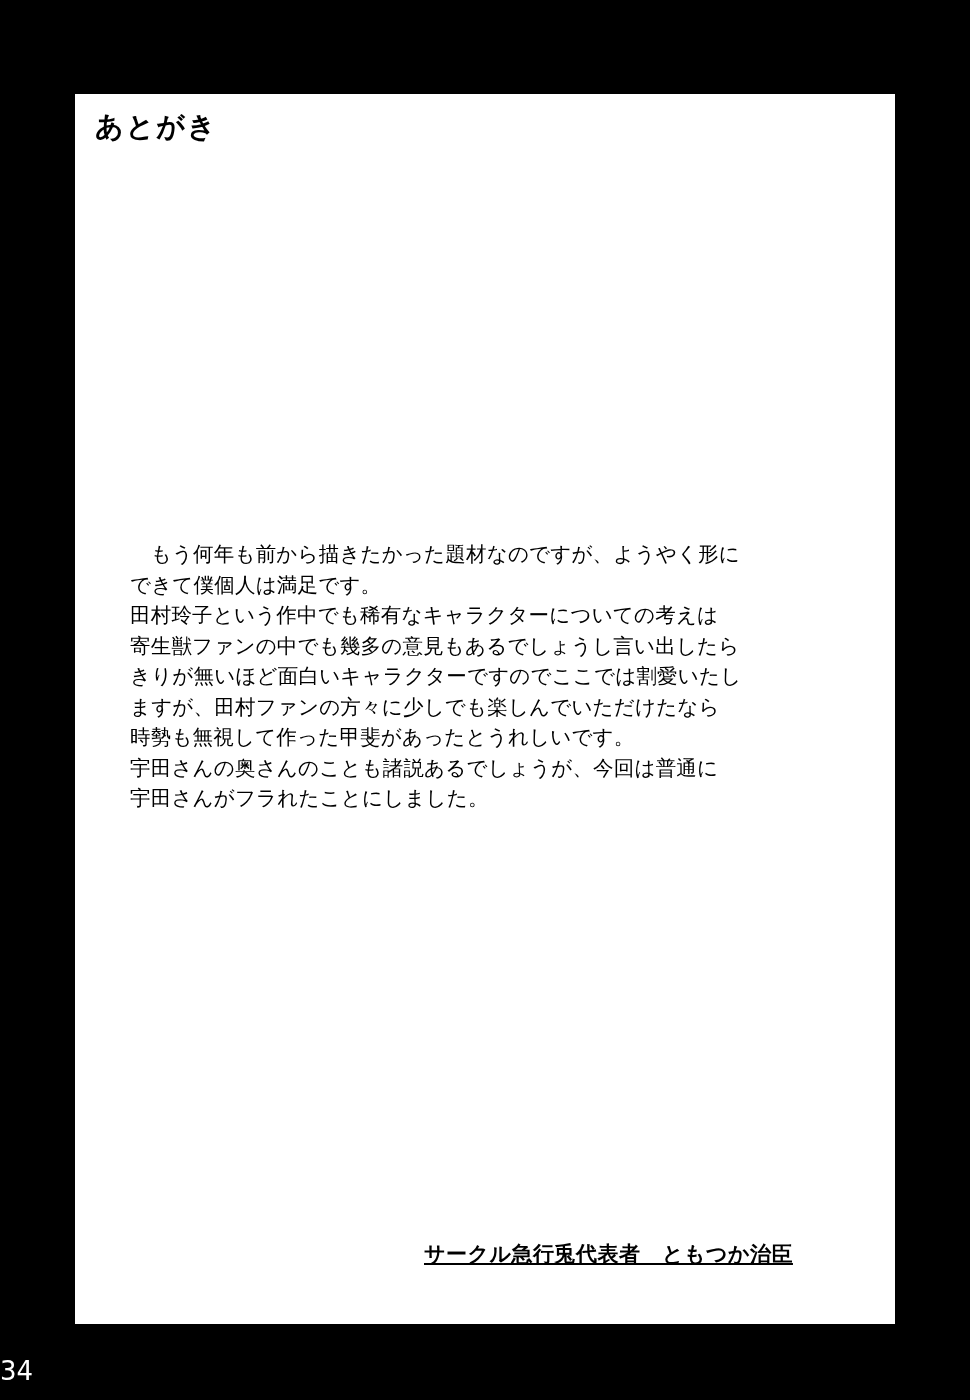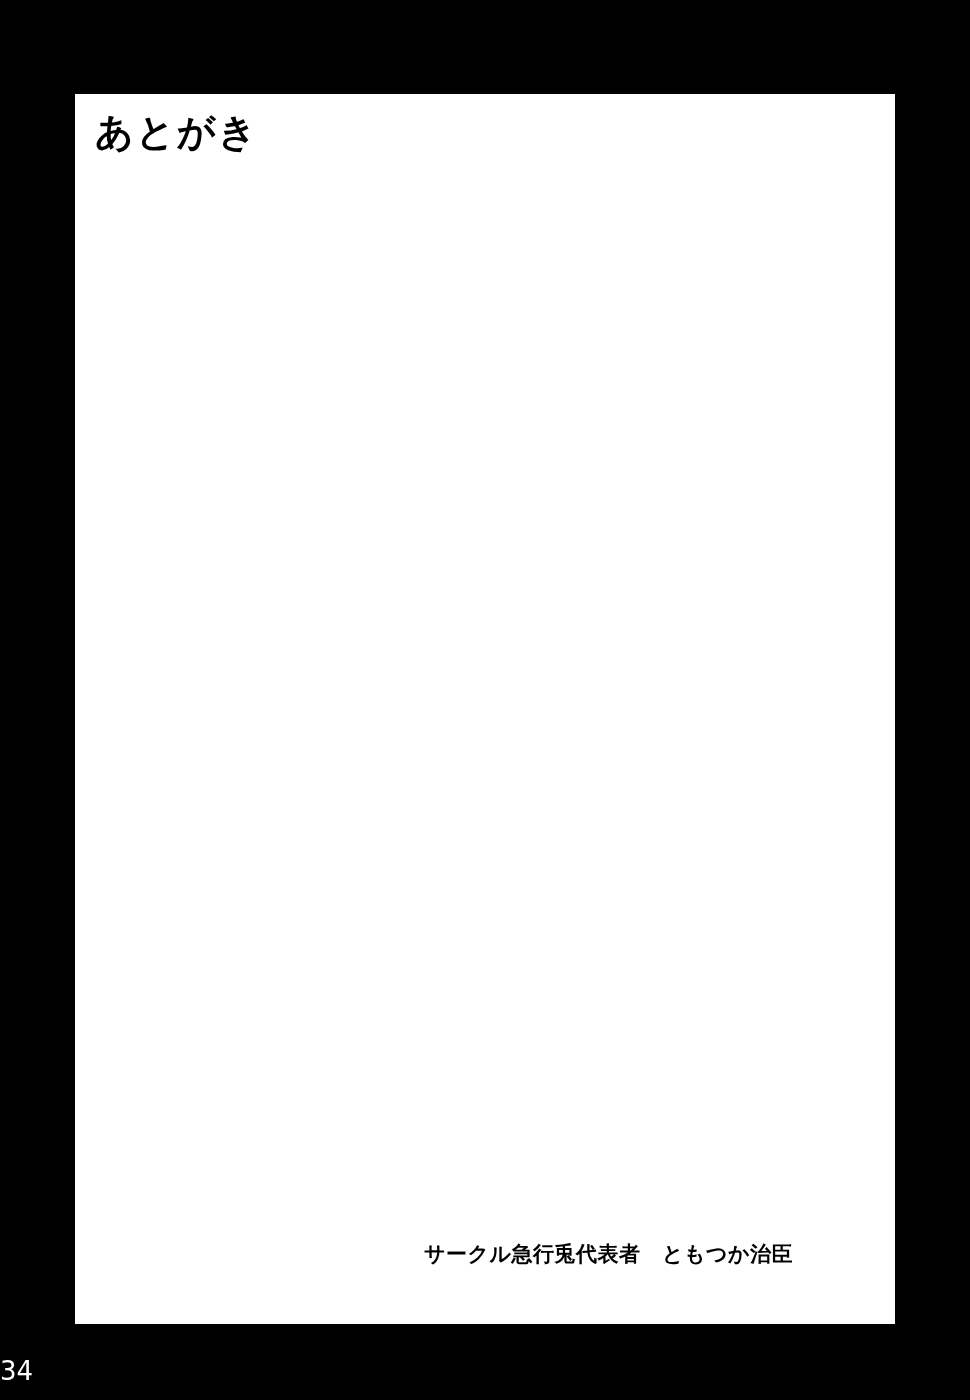--- a/index.html
+++ b/index.html
@@ -26,7 +26,7 @@
     position: absolute;
     left: 95px;
     top: 112px;
-    font-size: 38px;
+    font-size: 28px;
     font-weight: bold;
     letter-spacing: 2px;
     color: #000000;

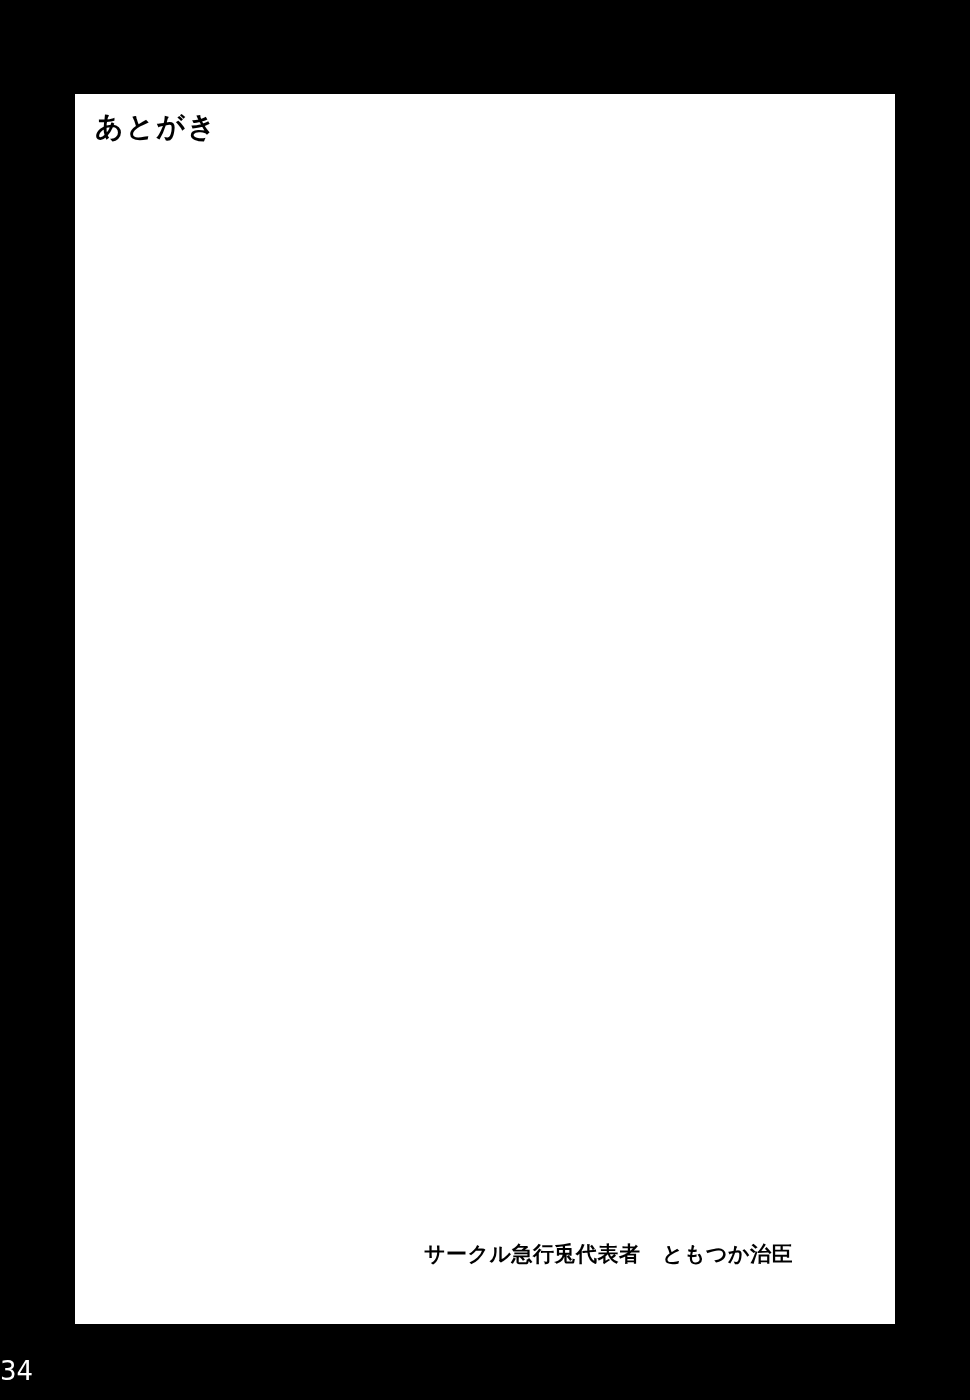--- a/index.html
+++ b/index.html
@@ -77,6 +77,15 @@
 <div class="afterword-title">あとがき</div>
 
 <div class="body-block">
+  <p class="body-para">　もう何年も前から描きたかった題材なのですが、ようやく形に
+できて僕個人は満足です。
+田村玲子という作中でも稀有なキャラクターについての考えは
+寄生獣ファンの中でも幾多の意見もあるでしょうし言い出したら
+きりが無いほど面白いキャラクターですのでここでは割愛いたし
+ますが、田村ファンの方々に少しでも楽しんでいただけたなら
+時勢も無視して作った甲斐があったとうれしいです。
+宇田さんの奥さんのことも諸説あるでしょうが、今回は普通に
+宇田さんがフラれたことにしました。</p>
   <div class="para-gap"></div>
   
 </div>

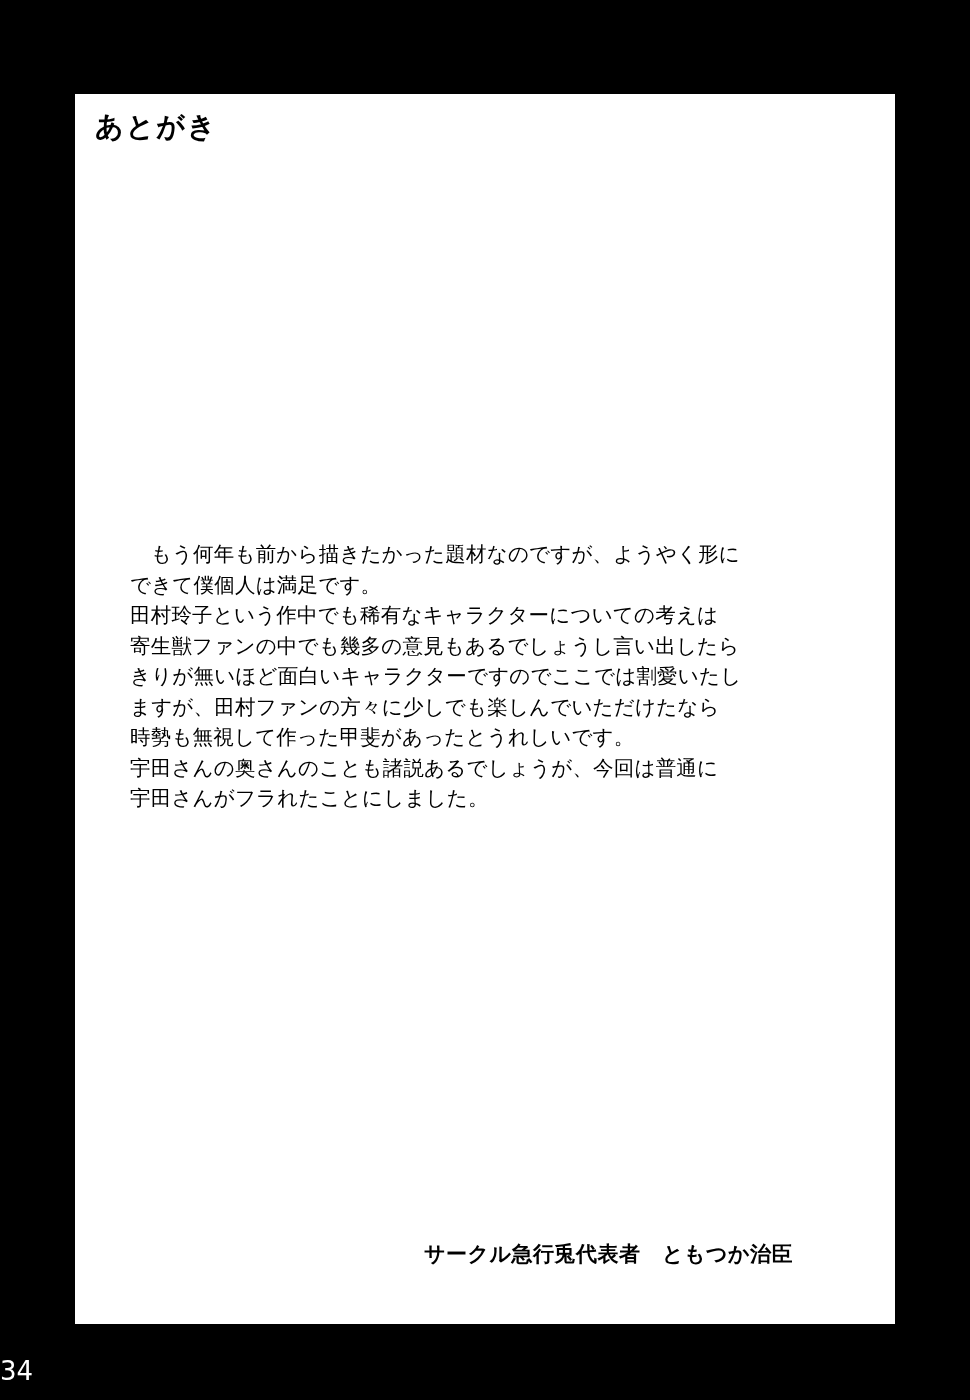--- a/index.html
+++ b/index.html
@@ -57,6 +57,7 @@
     font-weight: bold;
     color: #000000;
     letter-spacing: 0.5px;
+    text-decoration: underline;
   }
   .folio {
     position: absolute;

